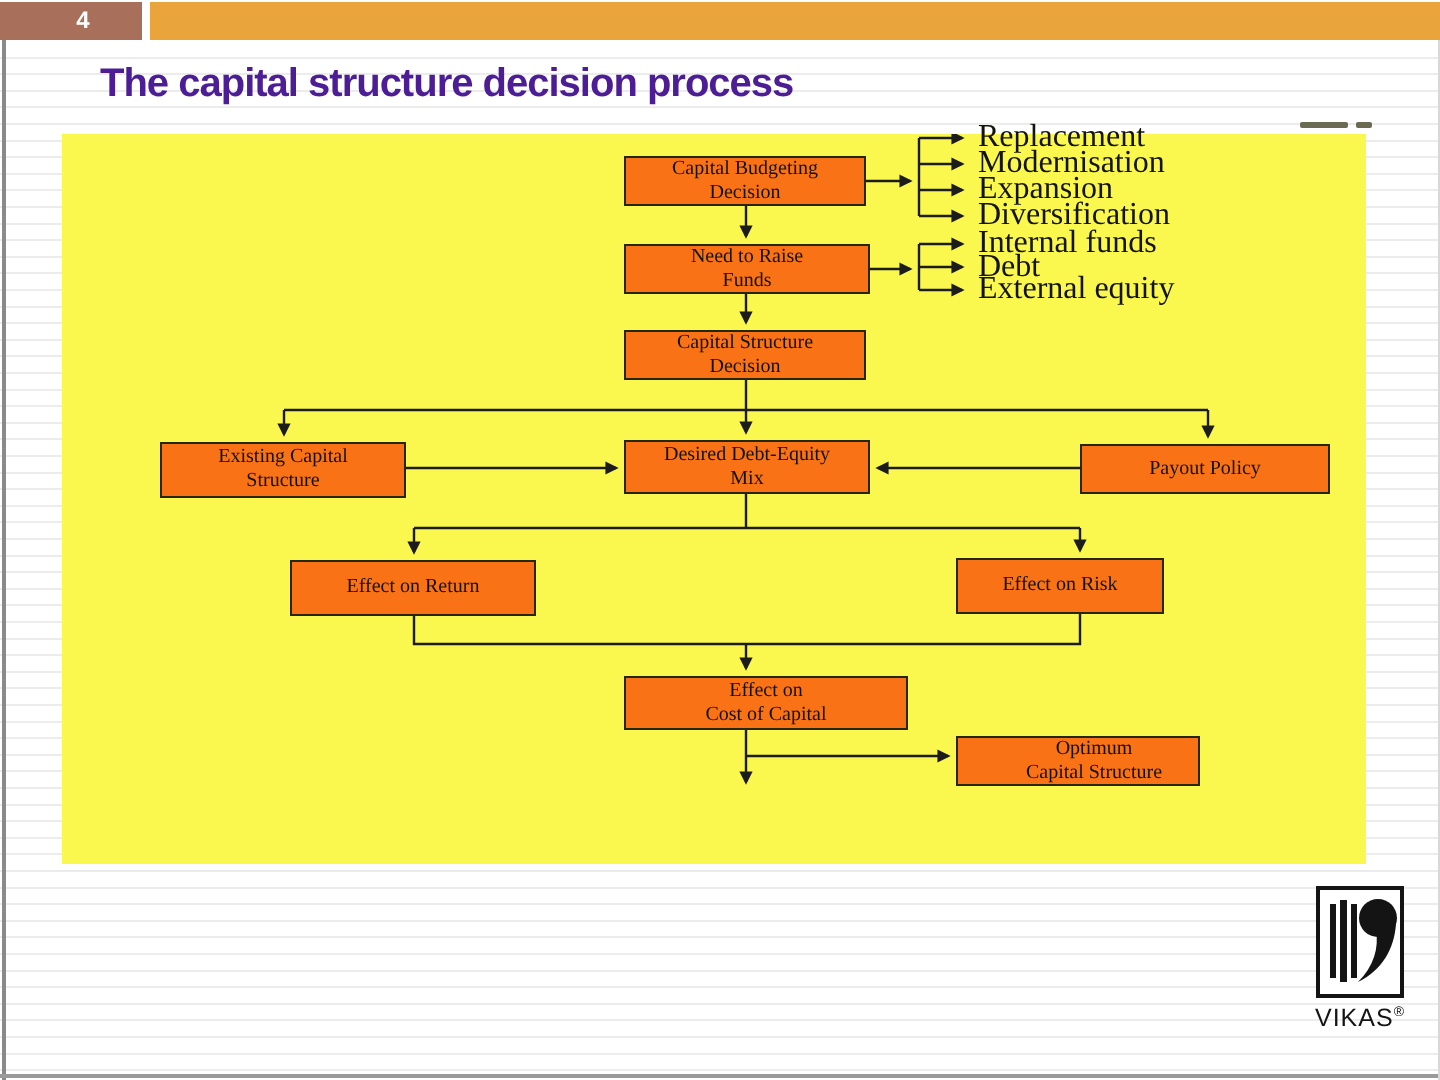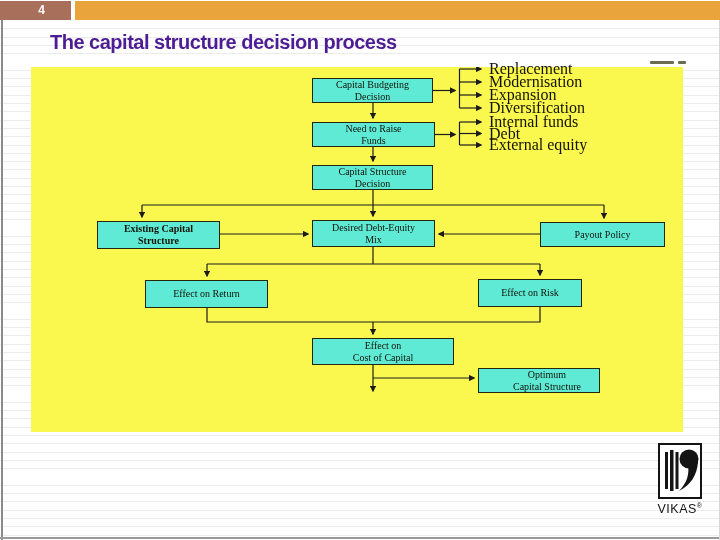--- a/index.html
+++ b/index.html
@@ -27,7 +27,7 @@
 
   .connectors{position:absolute;left:0;top:0;width:652px;height:365px;}
 
-  .node{position:absolute;border:1.4px solid #26260c;background:#5eead4;color:#131308;
+  .node{position:absolute;border:1.4px solid #26260c;background:#f97316;color:#131308;
         font-family:"Liberation Serif",serif;font-size:10px;line-height:1.18;text-align:center;
         display:flex;align-items:center;justify-content:center;white-space:pre-line;box-sizing:border-box;}
   .n1{left:281px;top:11px;width:121px;height:25px;}

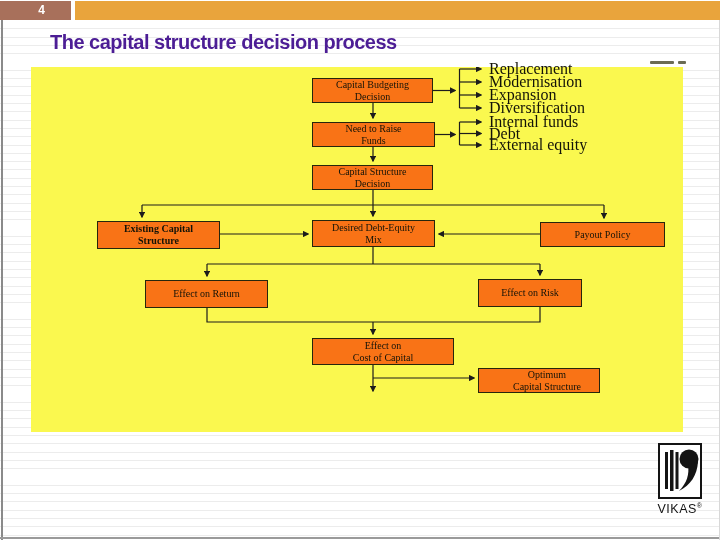--- a/index.html
+++ b/index.html
@@ -34,7 +34,7 @@
   .n2{left:281px;top:55px;width:123px;height:25px;}
   .n3{left:281px;top:98px;width:121px;height:25px;}
   .n4{left:281px;top:153px;width:123px;height:27px;}
-  .n5{left:66px;top:154px;width:123px;height:28px;font-weight:bold;}
+  .n5{left:49px;top:154px;width:123px;height:28px;}
   .n6{left:509px;top:155px;width:125px;height:25px;}
   .n7{left:114px;top:213px;width:123px;height:28px;}
   .n8{left:447px;top:212px;width:104px;height:28px;}

